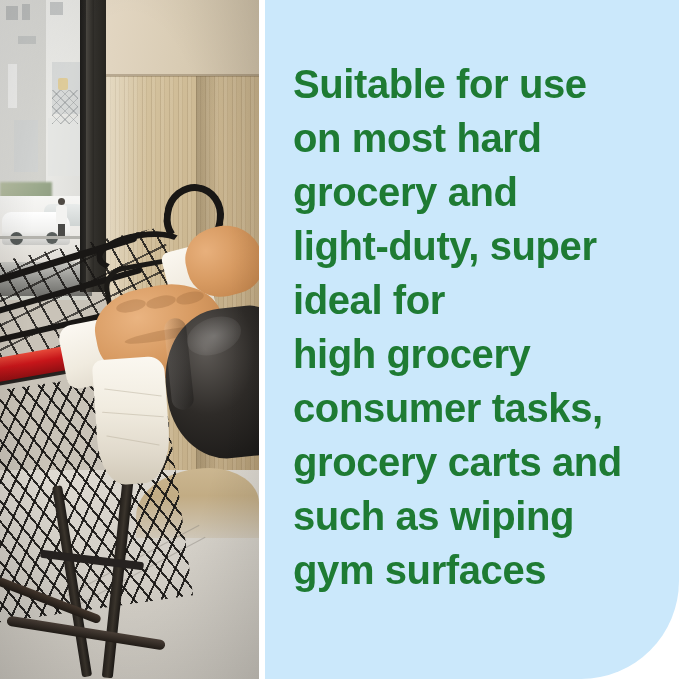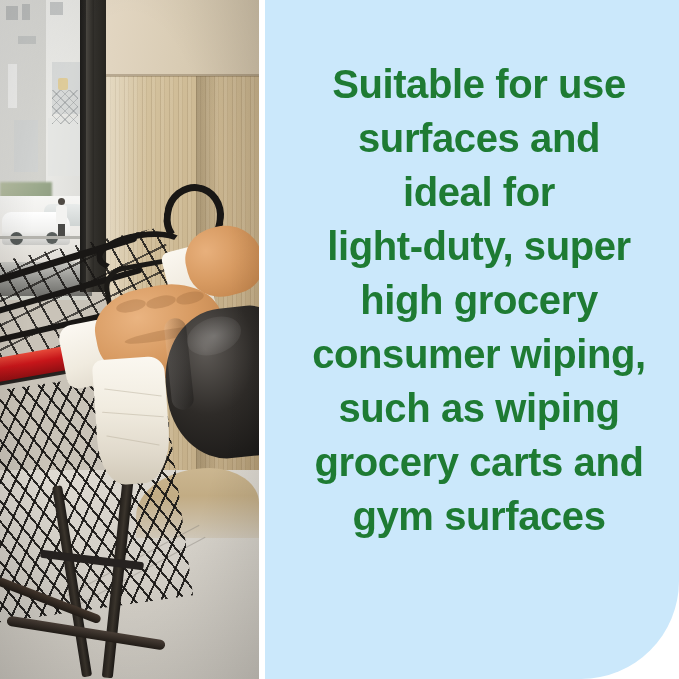--- a/index.html
+++ b/index.html
@@ -326,7 +326,7 @@
     line-height:54px;
     letter-spacing:-0.4px;
   }
-  .copy .line { display:block; white-space:nowrap;text-align:center; }
+  .copy .line { display:block; white-space:nowrap; }
 </style>
 </head>
 <body style="background: rgb(255, 255, 255);">

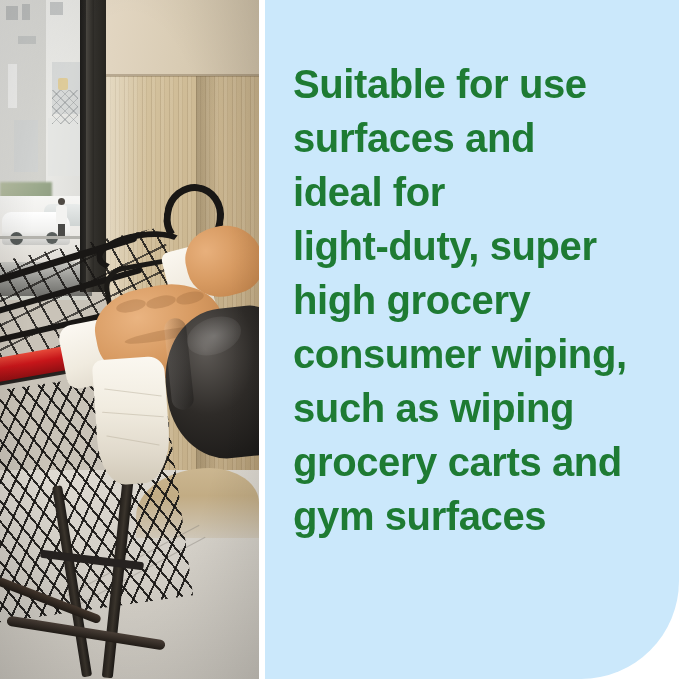--- a/index.html
+++ b/index.html
@@ -421,6 +421,7 @@
   <div class="panel" style="background: rgb(203, 232, 251);">
     <div class="copy" style="color: rgb(30, 123, 51);">
       <span class="line">Suitable for use</span>
+      <span class="line">on most hard</span>
       <span class="line">surfaces and</span>
       <span class="line">ideal for</span>
       <span class="line">light-duty, super</span>

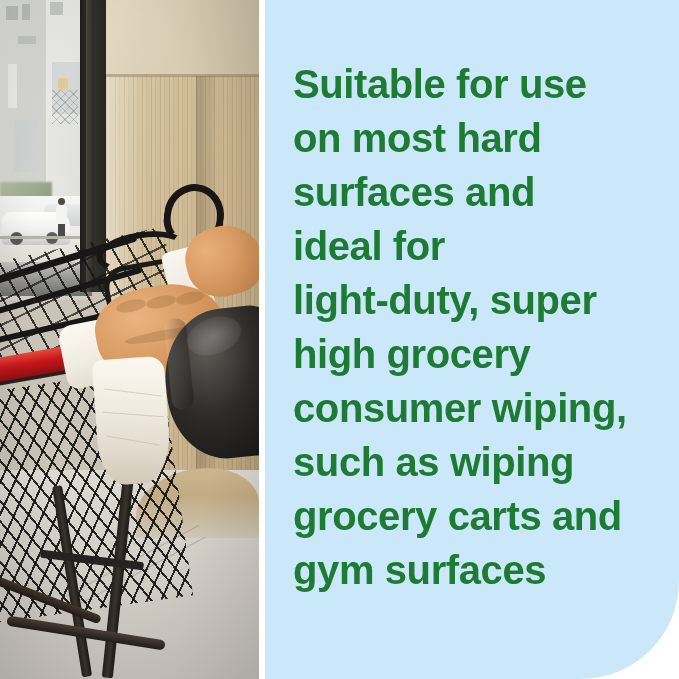--- a/index.html
+++ b/index.html
@@ -422,7 +422,7 @@
     <div class="copy" style="color: rgb(30, 123, 51);">
       <span class="line">Suitable for use</span>
       <span class="line">on most hard</span>
-      <span class="line">surfaces and</span>
+      <span class="line">grocery and</span>
       <span class="line">ideal for</span>
       <span class="line">light-duty, super</span>
       <span class="line">high grocery</span>

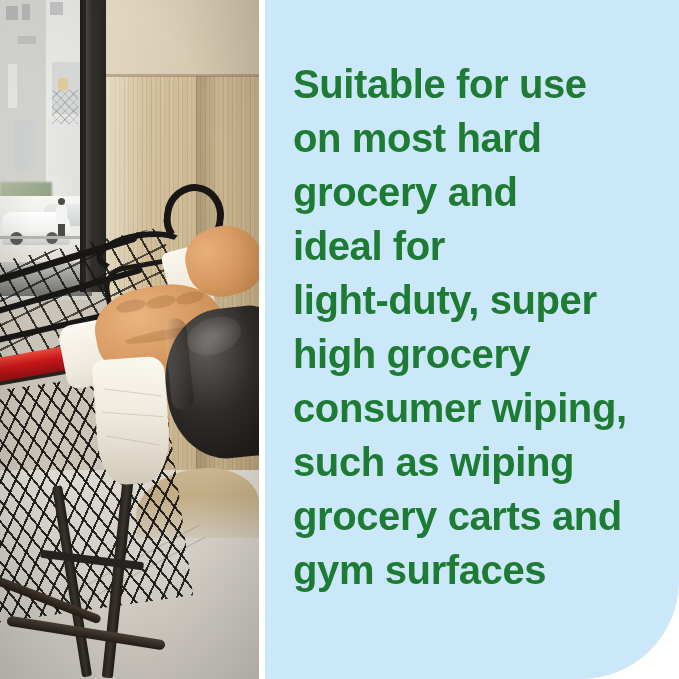--- a/index.html
+++ b/index.html
@@ -423,8 +423,8 @@
       <span class="line">Suitable for use</span>
       <span class="line">on most hard</span>
       <span class="line">grocery and</span>
+      <span class="line">light-duty, super</span>
       <span class="line">ideal for</span>
-      <span class="line">light-duty, super</span>
       <span class="line">high grocery</span>
       <span class="line">consumer wiping,</span>
       <span class="line">such as wiping</span>

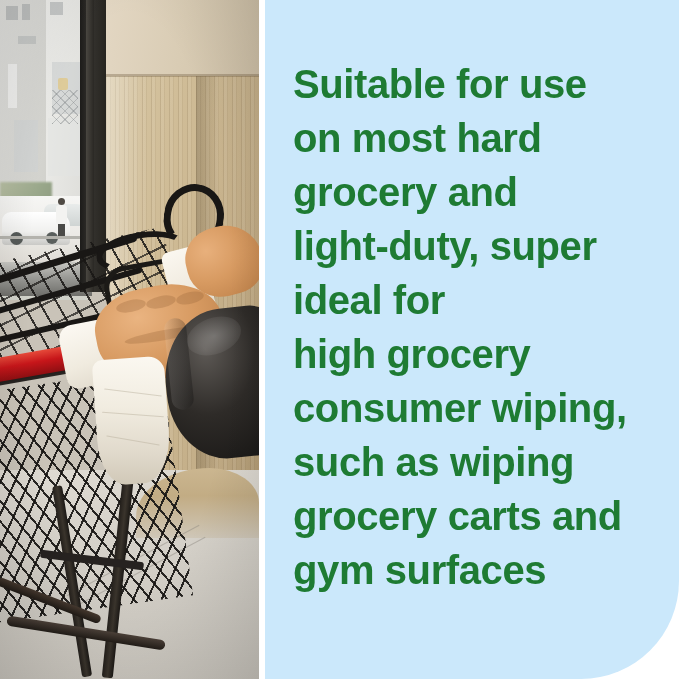--- a/index.html
+++ b/index.html
@@ -426,7 +426,7 @@
       <span class="line">light-duty, super</span>
       <span class="line">ideal for</span>
       <span class="line">high grocery</span>
-      <span class="line">consumer wiping,</span>
+      <span class="line">consumer tasks,</span>
       <span class="line">such as wiping</span>
       <span class="line">grocery carts and</span>
       <span class="line">gym surfaces</span>

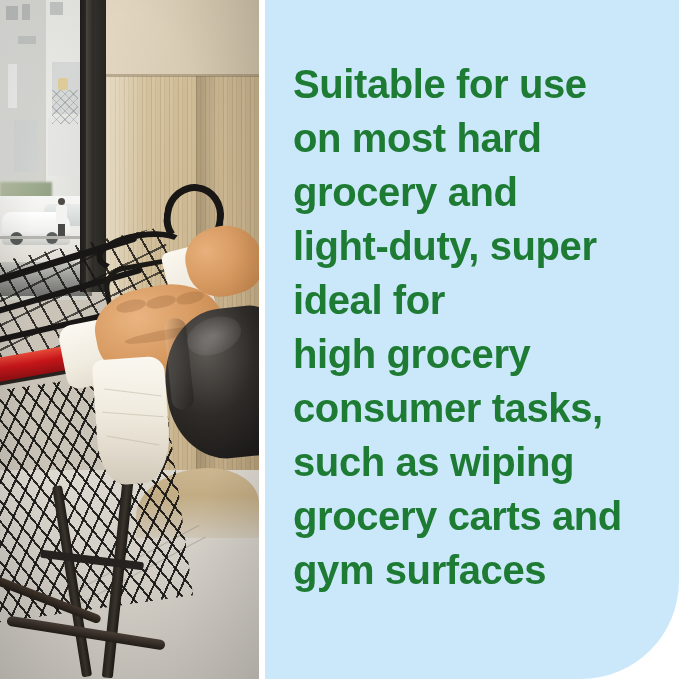--- a/index.html
+++ b/index.html
@@ -427,8 +427,8 @@
       <span class="line">ideal for</span>
       <span class="line">high grocery</span>
       <span class="line">consumer tasks,</span>
+      <span class="line">grocery carts and</span>
       <span class="line">such as wiping</span>
-      <span class="line">grocery carts and</span>
       <span class="line">gym surfaces</span>
     </div>
   </div>

